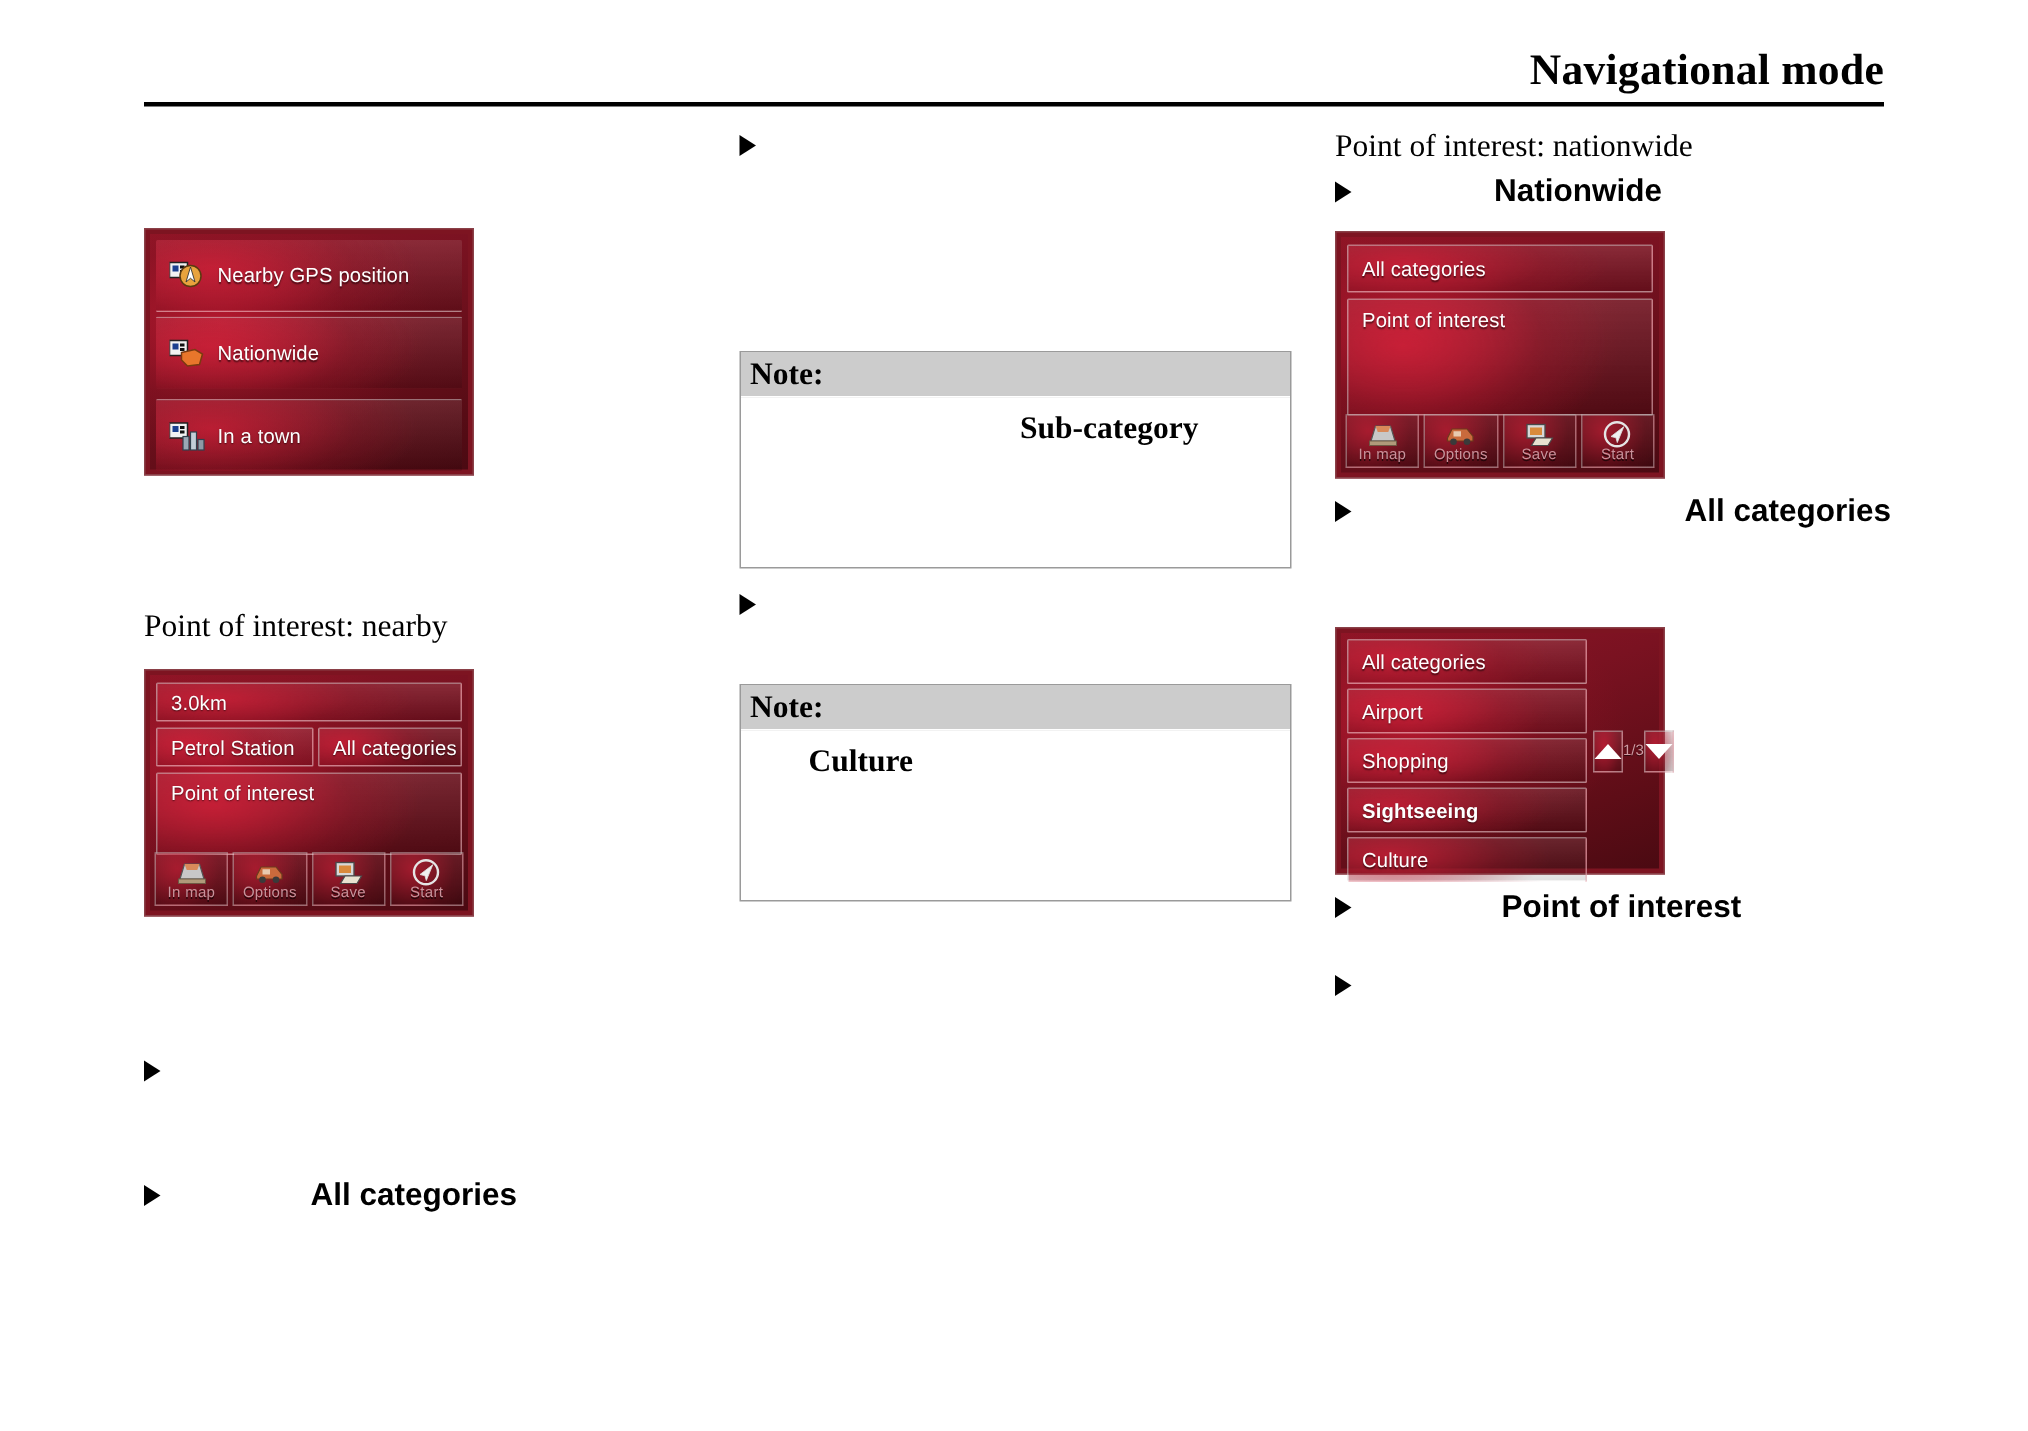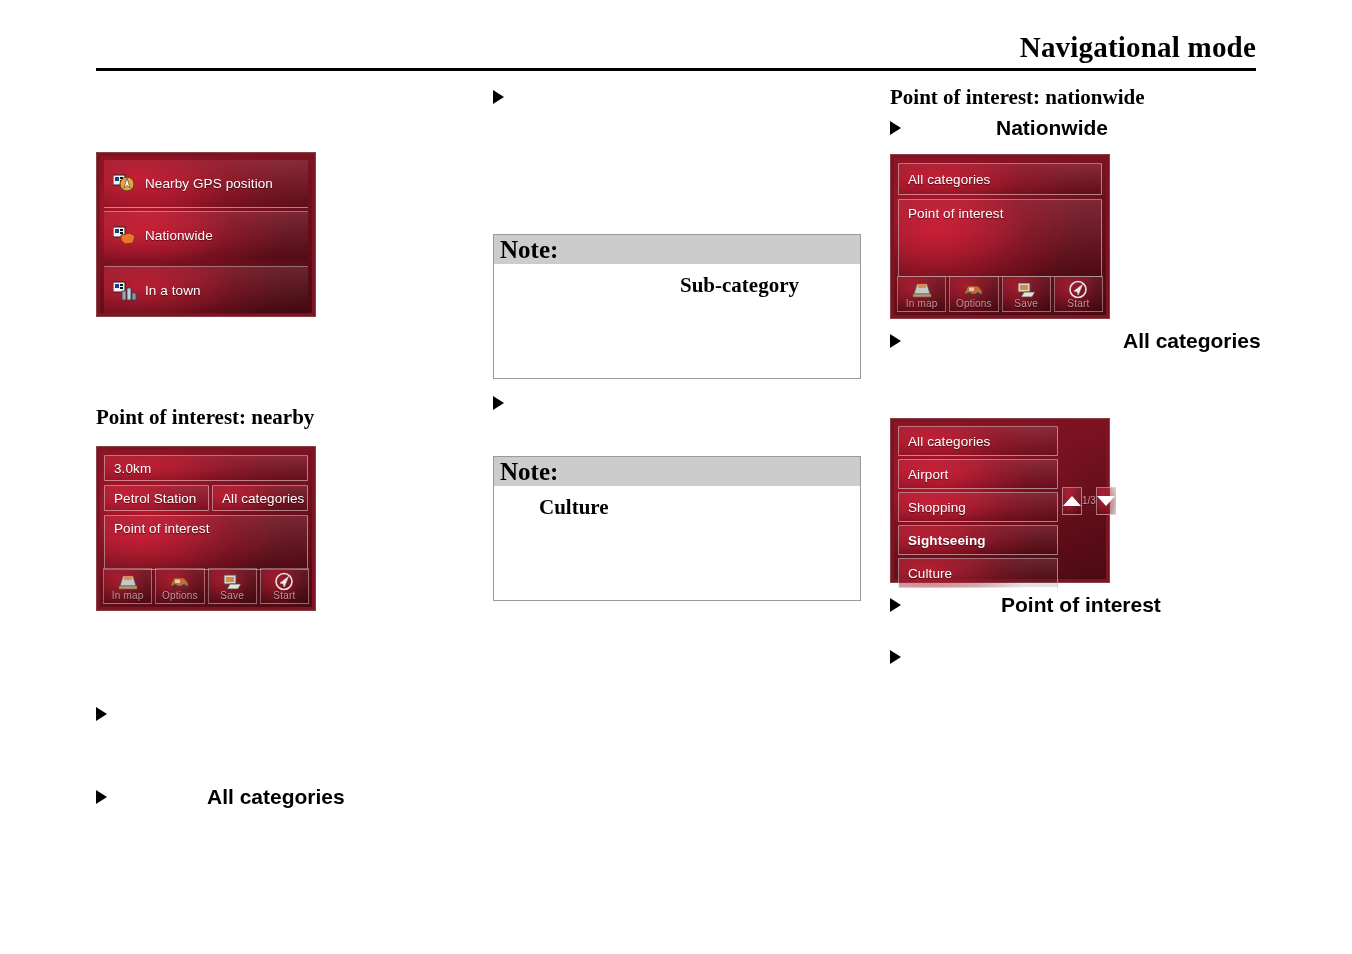--- a/index.html
+++ b/index.html
@@ -47,7 +47,7 @@
   
   .h-serif {
     font-family: "Liberation Serif", serif;
-    font-weight: bold;
+    font-weight: normal;
     font-size: 21px;
     color: #000;
     white-space: nowrap;

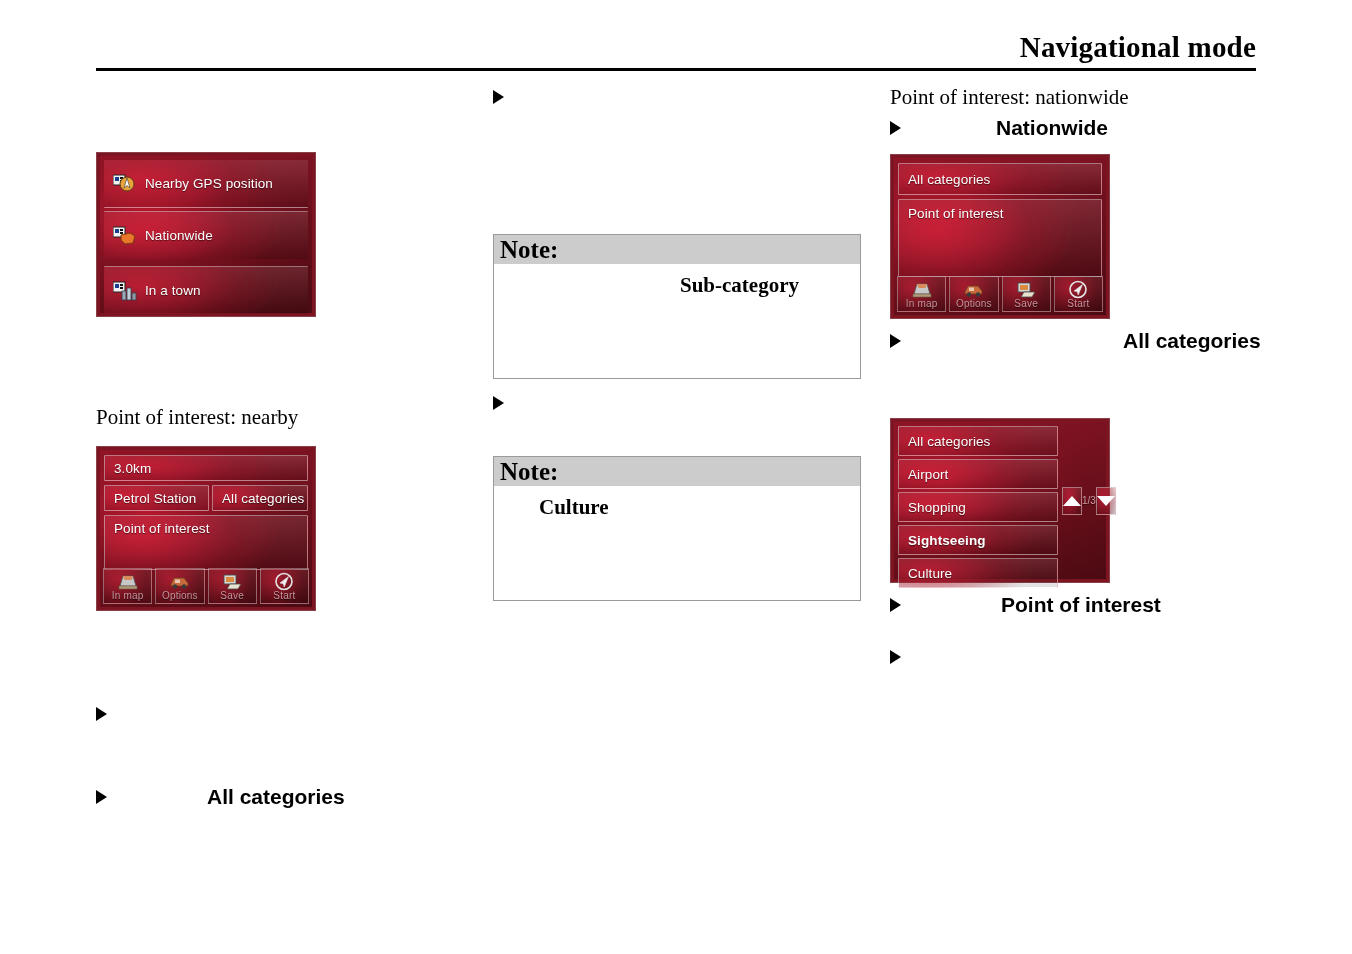--- a/index.html
+++ b/index.html
@@ -205,7 +205,7 @@
     padding-left: 6px;
     font-family: "Liberation Serif", serif;
     font-weight: bold;
-    font-size: 25px;
+    font-size: 21px;
     color: #000;
     border-bottom: 1px solid #ffffff;
   }

